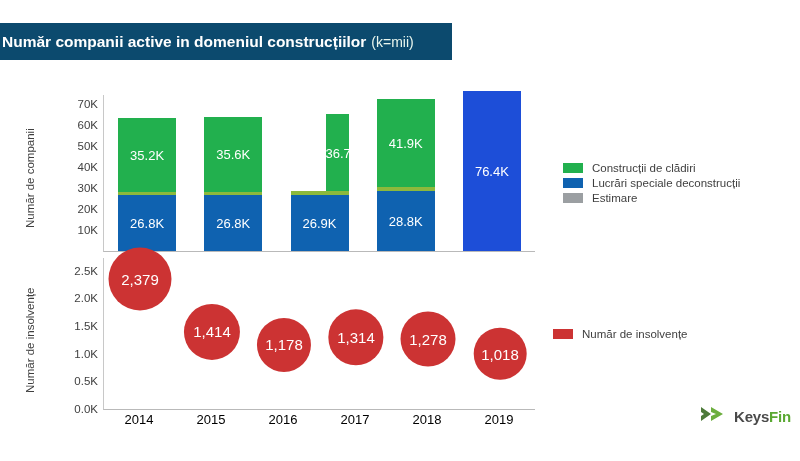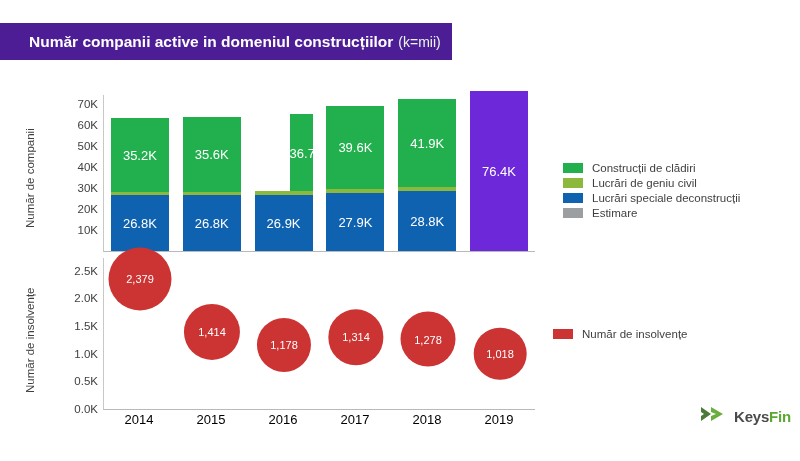--- a/index.html
+++ b/index.html
@@ -10,8 +10,8 @@
   }
   .title-banner{
     position:absolute;left:0;top:23px;width:452px;height:37px;
-    background:#4c1d95;display:flex;align-items:center;
-    padding-left:29px;box-sizing:border-box;white-space:nowrap;
+    background:#0c4a6e;display:flex;align-items:center;
+    padding-left:2px;box-sizing:border-box;white-space:nowrap;
   }
   .title-main{color:#ffffff;font-size:15.5px;font-weight:bold;}
   .title-sub{color:#eaf7ee;font-size:14px;font-weight:normal;margin-left:5px;}

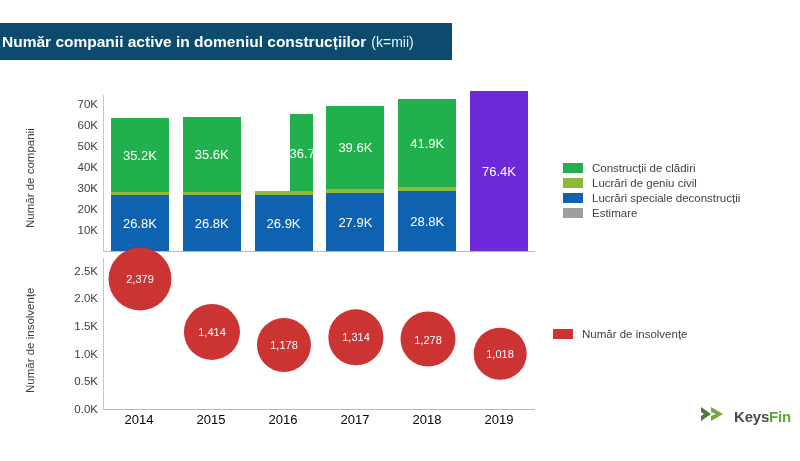--- a/index.html
+++ b/index.html
@@ -139,17 +139,6 @@
           <div class="seg seg-olive" style="height: 3.55867px;"></div>
           <div class="seg seg-blue" style="height: 56.3107px;">
             <span class="seg-label">26.9K</span>
-          </div>
-        </div>
-      </div>
-      <div class="bar-slot">
-        <div class="bar">
-          <div class="seg seg-green" style="height: 82.896px;">
-            <span class="seg-label">39.6K</span>
-          </div>
-          <div class="seg seg-olive" style="height: 3.97733px;"></div>
-          <div class="seg seg-blue" style="height: 58.404px;">
-            <span class="seg-label">27.9K</span>
           </div>
         </div>
       </div>

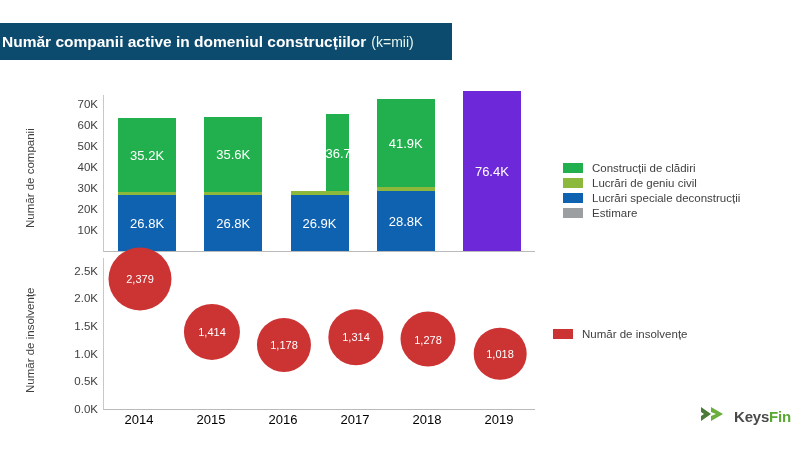--- a/index.html
+++ b/index.html
@@ -46,7 +46,7 @@
   .seg-green{background:#22b04e;}
   .seg-olive{background:#8cb93c;}
   .seg-blue{background:#0f62b0;}
-  .seg-gray{background:#6d28d9;}
+  .seg-gray{background:#1d4ed8;}
 
   
   .plot-bot{

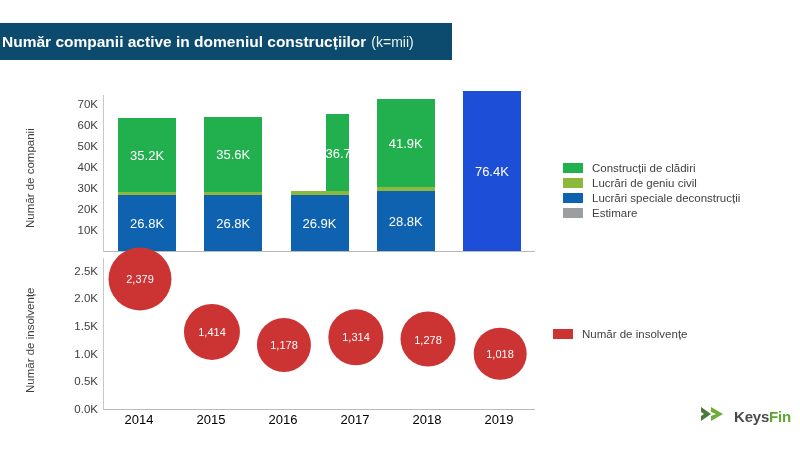--- a/index.html
+++ b/index.html
@@ -197,10 +197,6 @@
     <div class="legend-row">
       <span class="swatch" style="background: rgb(34, 176, 78);"></span>
       <span class="legend-label">Construcții de clădiri</span>
-    </div>
-    <div class="legend-row">
-      <span class="swatch" style="background: rgb(140, 185, 60);"></span>
-      <span class="legend-label">Lucrări de geniu civil</span>
     </div>
     <div class="legend-row">
       <span class="swatch" style="background: rgb(15, 98, 176);"></span>

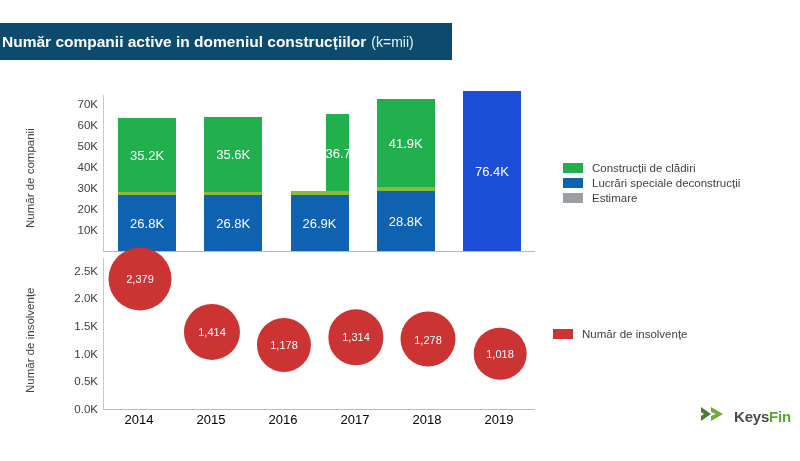--- a/index.html
+++ b/index.html
@@ -57,7 +57,7 @@
   .bubble{
     position:absolute;border-radius:50%;background:#cc3333;
     display:flex;align-items:center;justify-content:center;
-    color:#ffffff;font-size:11px;transform:translate(-50%,-50%);
+    color:#ffffff;font-size:15px;transform:translate(-50%,-50%);
   }
   .xlabels{
     position:absolute;left:103px;top:412px;width:432px;height:22px;display:flex;

